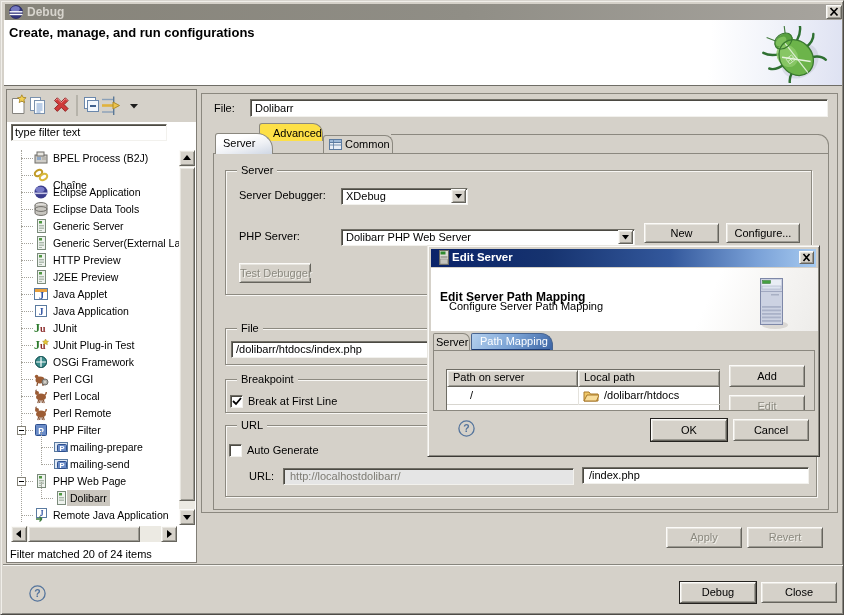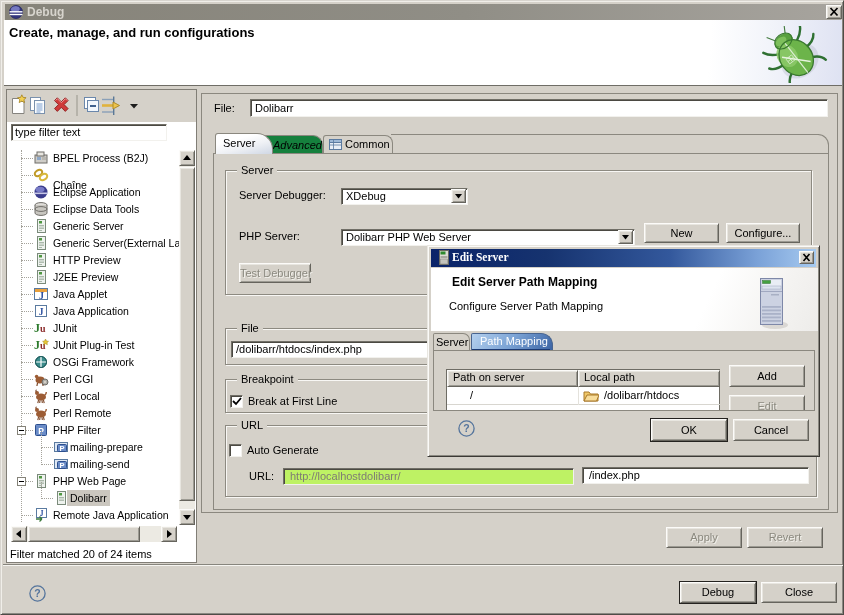--- a/index.html
+++ b/index.html
@@ -337,7 +337,7 @@
 <div class="abs" style="left:806px; top:133px; width:22px; height:22px; border-top:1px solid #8b887f; border-right:1px solid #8b887f; border-top-right-radius:11px;"></div>
 <div class="abs" style="left:212px; top:152px; width:616px; height:357px; border:1px solid #8b887f; border-top:1px solid #8b887f;"></div>
 
-<div class="abs" style="left:258px; top:134px; width:64px; height:18px; background:#15803d; border:1px solid #8b887f; border-bottom:0; border-radius:3px 10px 0 0; line-height:18px; padding-left:13px;font-style:italic;">Advanced</div>
+<div class="abs" style="left:258px; top:122px; width:64px; height:18px; background:#fde047; border:1px solid #8b887f; border-bottom:0; border-radius:3px 10px 0 0; line-height:18px; padding-left:13px;">Advanced</div>
 <div class="abs" style="left:322px; top:134px; width:70px; height:18px; background:#d5d1c9; border:1px solid #8b887f; border-bottom:0; border-radius:3px 8px 0 0;">
   <svg class="abs" style="left:5px; top:3px;" width="13" height="11" viewBox="0 0 13 11">
         <rect x="0.5" y="0.5" width="12" height="10" fill="#e8eef6" stroke="#5a7aa0"></rect>

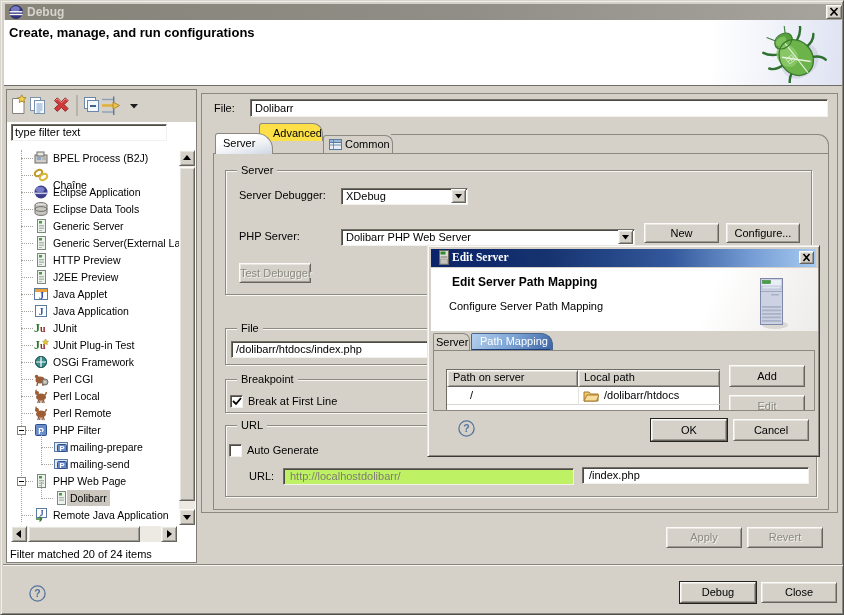--- a/index.html
+++ b/index.html
@@ -413,7 +413,7 @@
   border:1px solid; border-color:#e9e7e1 #3b3935 #3b3935 #e9e7e1;
   box-shadow: inset 1px 1px 0 #fbfaf8, inset -1px -1px 0 #8b8981;">
 
-  <div class="abs" style="left:3px; top:3px; width:385px; height:18px; background:linear-gradient(90deg,#0a2369 0%, #16336f 30%, #33589c 62%, #7ba2d8 85%, #a6caf0 100%);font-family:Liberation Serif, serif;">
+  <div class="abs" style="left:3px; top:3px; width:385px; height:18px; background:linear-gradient(90deg,#0a2369 0%, #16336f 30%, #33589c 62%, #7ba2d8 85%, #a6caf0 100%);">
     <svg class="abs" style="left:8px; top:1px;" width="10" height="15" viewBox="0 0 10 15">
       <rect x="0.5" y="0.5" width="9" height="14" fill="#dcdcd4" stroke="#6a6a62"></rect>
       <rect x="1.5" y="1.5" width="5" height="3" fill="#2e8a2e"></rect>

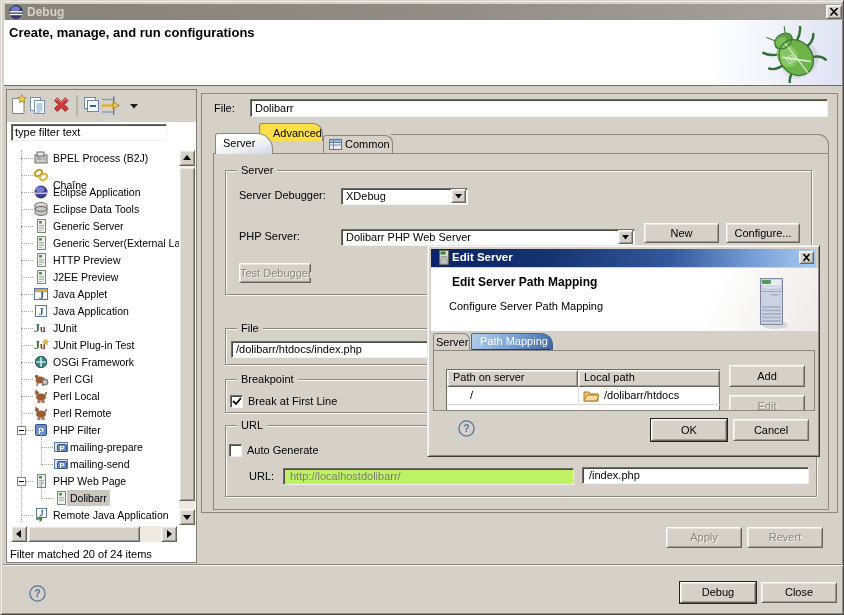--- a/index.html
+++ b/index.html
@@ -427,7 +427,7 @@
   </div>
 
   <div class="abs" style="left:3px; top:22px; width:387px; height:63px; background:linear-gradient(115deg,#ffffff 70%, #f4f3f1 88%, #edecea 100%);">
-    <div class="abs" style="left:9px; top:7px; font-weight:bold; font-size:12px;margin-left:12px;">Edit Server Path Mapping</div>
+    <div class="abs" style="left:9px; top:22px; font-weight:bold; font-size:12px;">Edit Server Path Mapping</div>
     <div class="abs" style="left:18px; top:32px;">Configure Server Path Mapping</div>
 
     <svg class="abs" style="left:328px; top:10px;" width="30" height="52" viewBox="0 0 30 52">

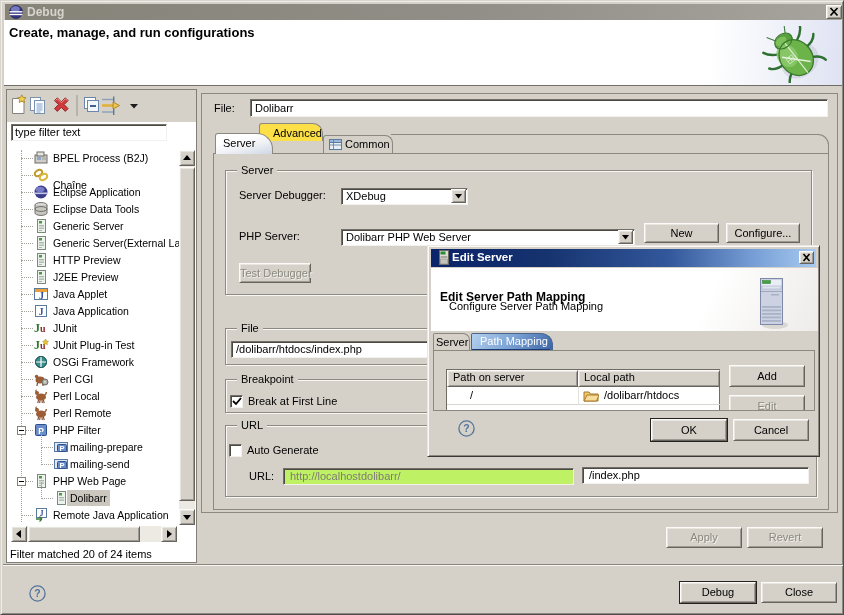--- a/index.html
+++ b/index.html
@@ -392,7 +392,7 @@
 <div class="sunken abs" style="left:228px; top:443px; width:13px; height:13px;"></div>
 <div class="abs" style="left:246px; top:443px;">Auto Generate</div>
 <div class="abs" style="left:248px; top:469px;">URL:</div>
-<div class="abs" style="left:282px; top:467px; width:291px; height:17px; background:#bef264; border:1px solid; border-color:#716f67 #f2f1ed #f2f1ed #716f67; box-shadow: inset 1px 1px 0 #4b4942;">
+<div class="abs" style="left:282px; top:467px; width:291px; height:17px; background:#e5e5e5; border:1px solid; border-color:#716f67 #f2f1ed #f2f1ed #716f67; box-shadow: inset 1px 1px 0 #4b4942;">
       <div style="padding:1px 0 0 6px; color:#7e7c74;">http://localhostdolibarr/</div>
     </div>
 <div class="sunken abs" style="left:581px; top:466px; width:227px; height:17px;">

